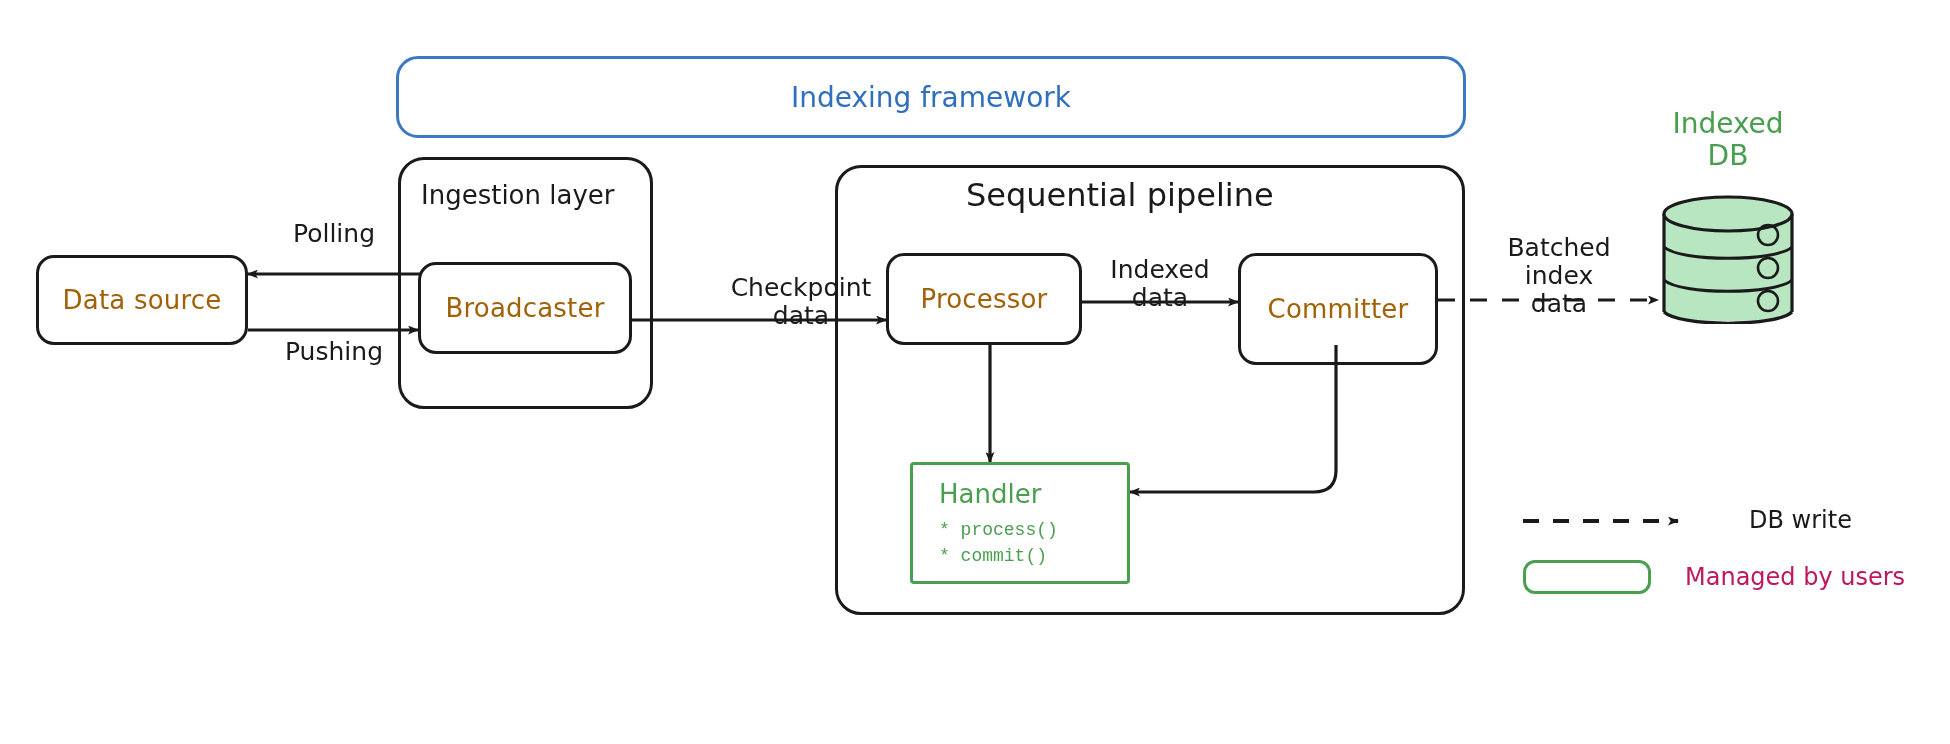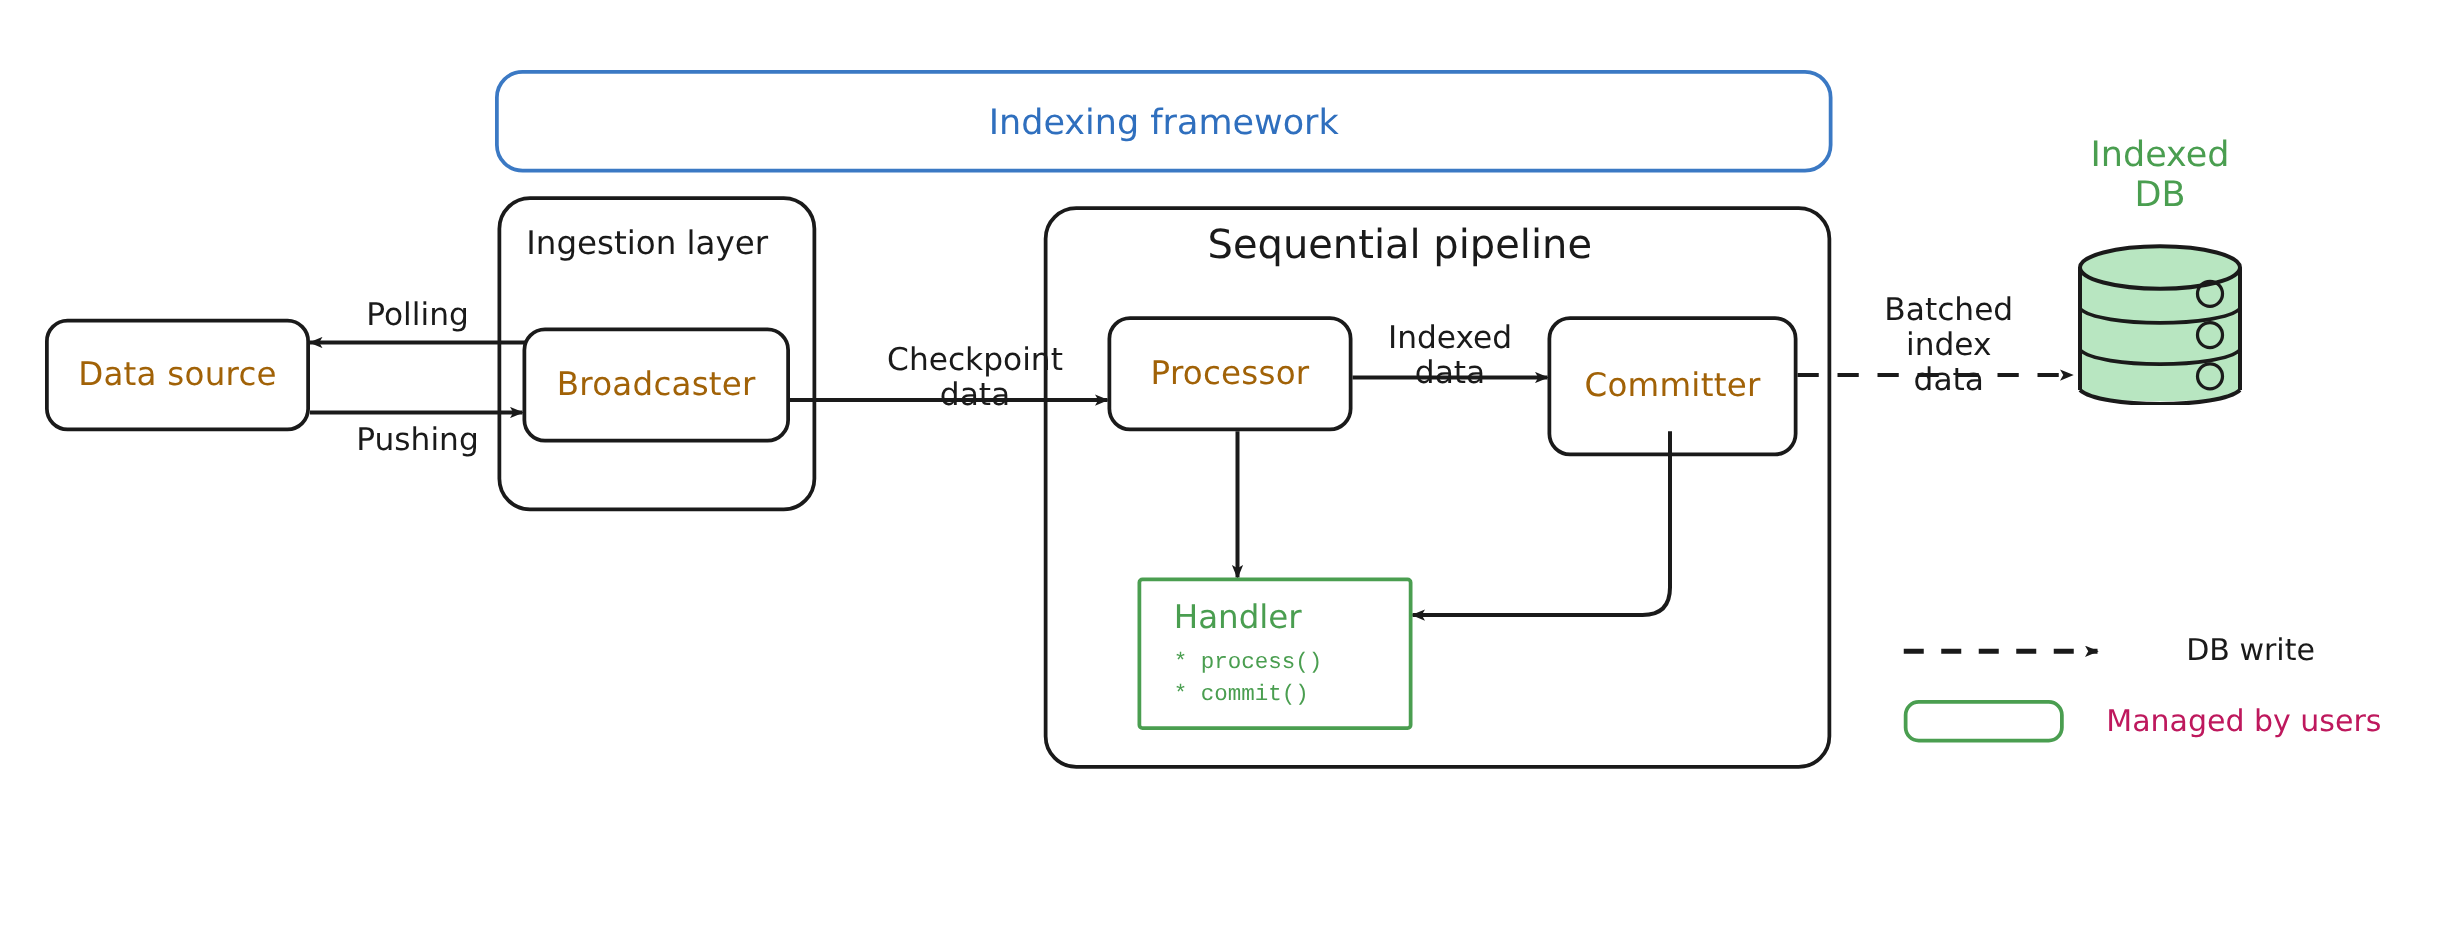--- a/index.html
+++ b/index.html
@@ -225,7 +225,7 @@
     <div class="handler-method t-23">* commit()</div>
   </div>
 
-  <div class="edge-label t-25" style="left:258px; top:238px; width:152px;">Polling</div>
+  <div class="edge-label t-25" style="left:258px; top:220px; width:152px;">Polling</div>
 
   <div class="edge-label t-25" style="left:258px; top:338px; width:152px;">Pushing</div>
 

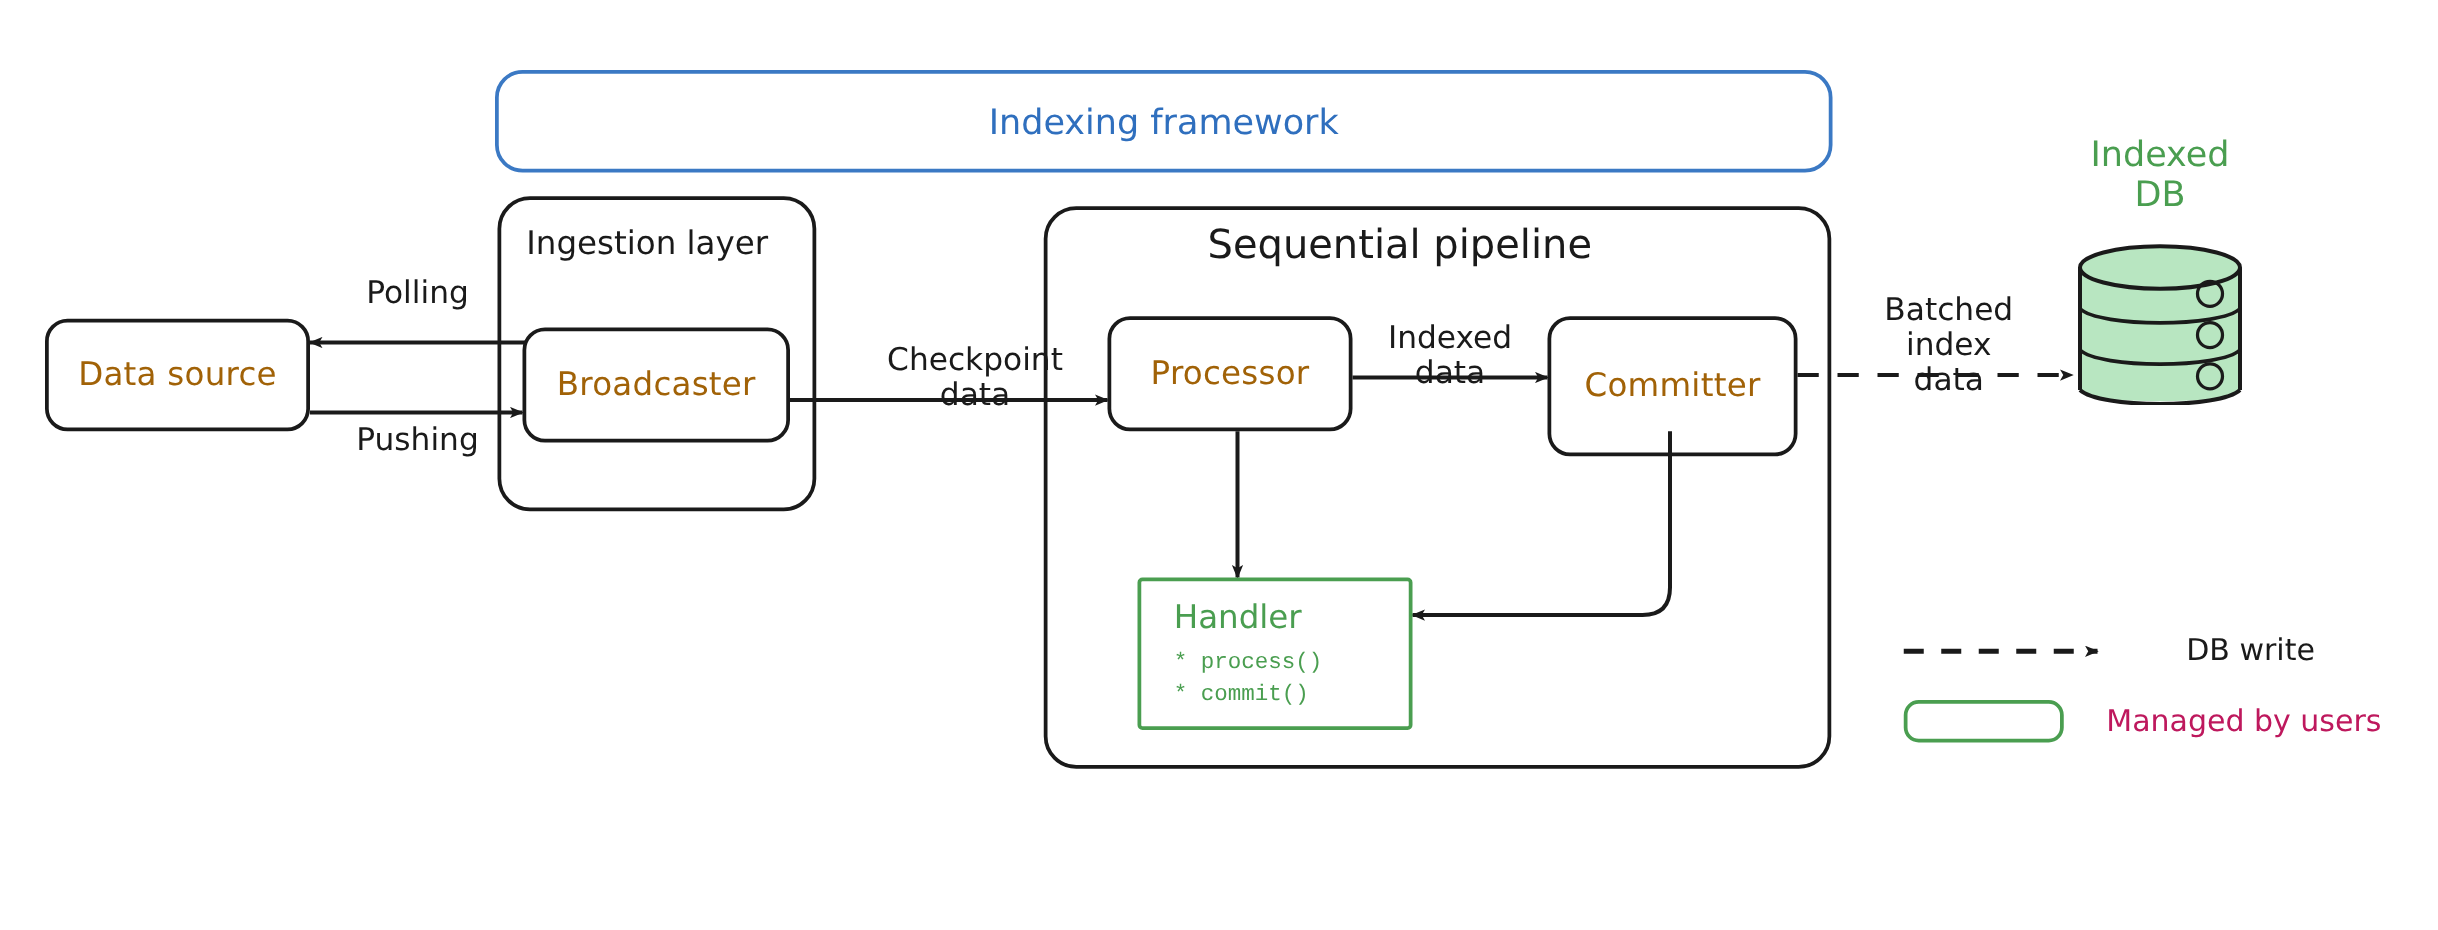--- a/index.html
+++ b/index.html
@@ -229,7 +229,7 @@
 
   <div class="edge-label t-25" style="left:258px; top:338px; width:152px;">Pushing</div>
 
-  <div class="edge-label t-25" style="left:651px; top:274px; width:216px;padding-left:21px;">Checkpoint
+  <div class="edge-label t-25" style="left:672px; top:274px; width:216px;padding-left:21px;">Checkpoint
 data</div>
 
   <div class="edge-label t-25" style="left:1087px; top:256px; width:146px;">Indexed

